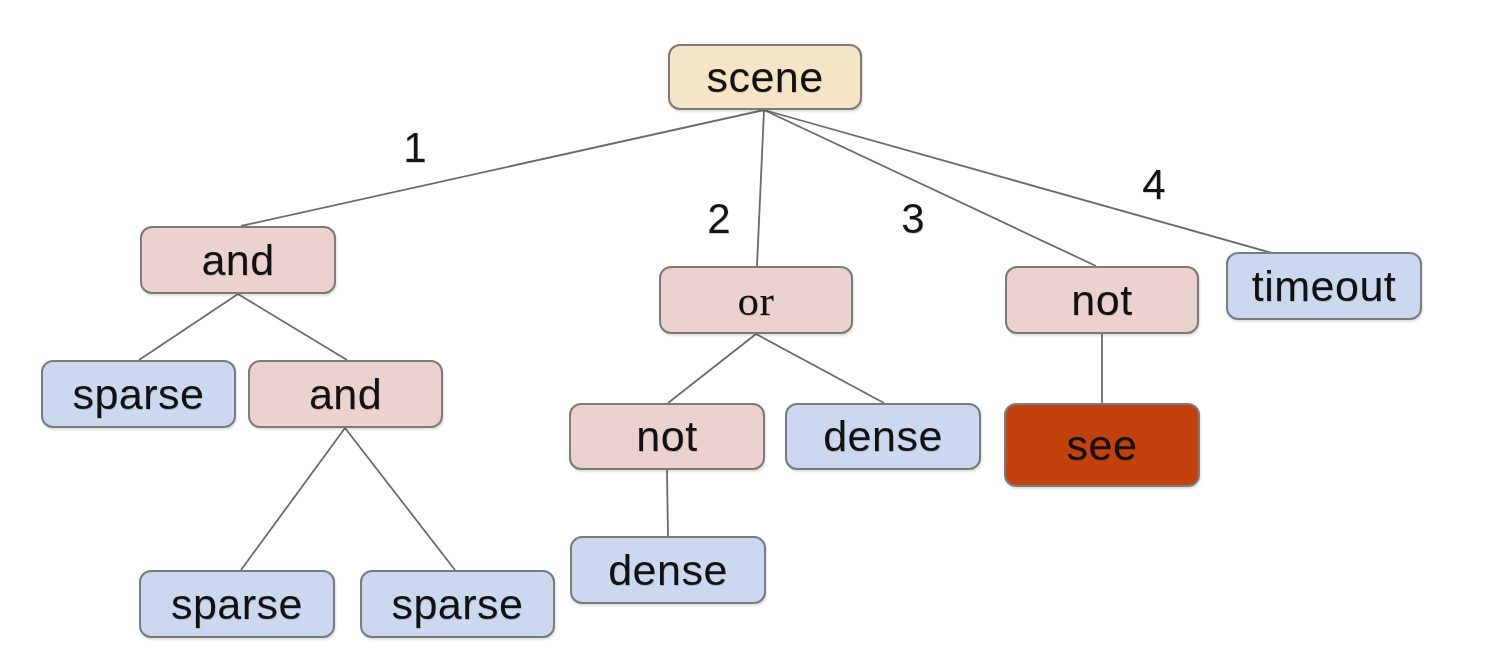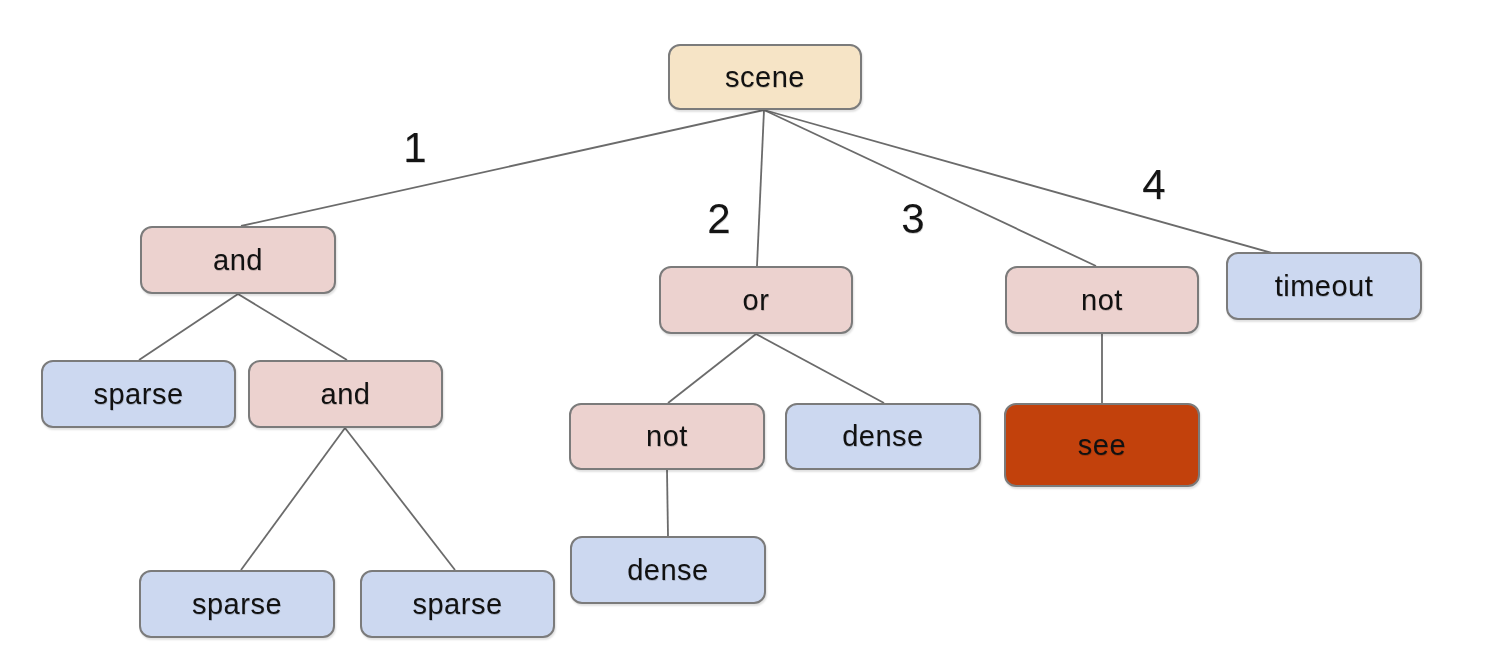--- a/index.html
+++ b/index.html
@@ -30,7 +30,7 @@
     display: flex;
     align-items: center;
     justify-content: center;
-    font-size: 29px;
+    font-size: 43px;
     color: #111111;
     letter-spacing: 0.5px;
     box-shadow: 1px 2px 2px rgba(0,0,0,0.12);

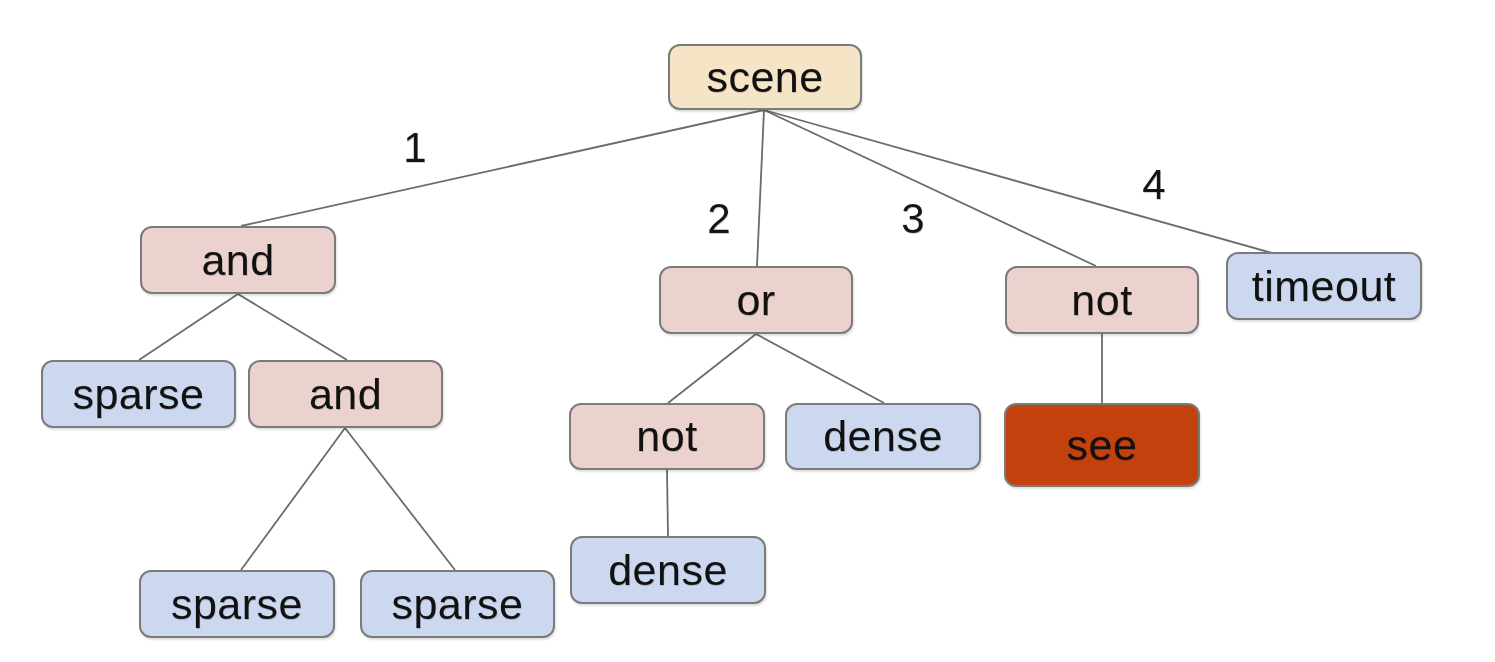--- a/index.html
+++ b/index.html
@@ -76,7 +76,7 @@
       <div class="node" style="left: 140px; top: 226px; width: 196px; height: 68px; background: rgb(236, 210, 207); border-color: rgb(123, 123, 123);">
         <span>and</span>
       </div>
-      <div class="node" style="left: 659px; top: 266px; width: 194px; height: 68px; background: rgb(236, 210, 207); border-color: rgb(123, 123, 123);">
+      <div class="node" style="left: 659px; top: 266px; width: 194px; height: 68px; background: rgb(236, 210, 207); border-color: rgb(123, 123, 123); font-family: Liberation Serif, serif;">
         <span>or</span>
       </div>
       <div class="node" style="left: 1005px; top: 266px; width: 194px; height: 68px; background: rgb(236, 210, 207); border-color: rgb(123, 123, 123);">

